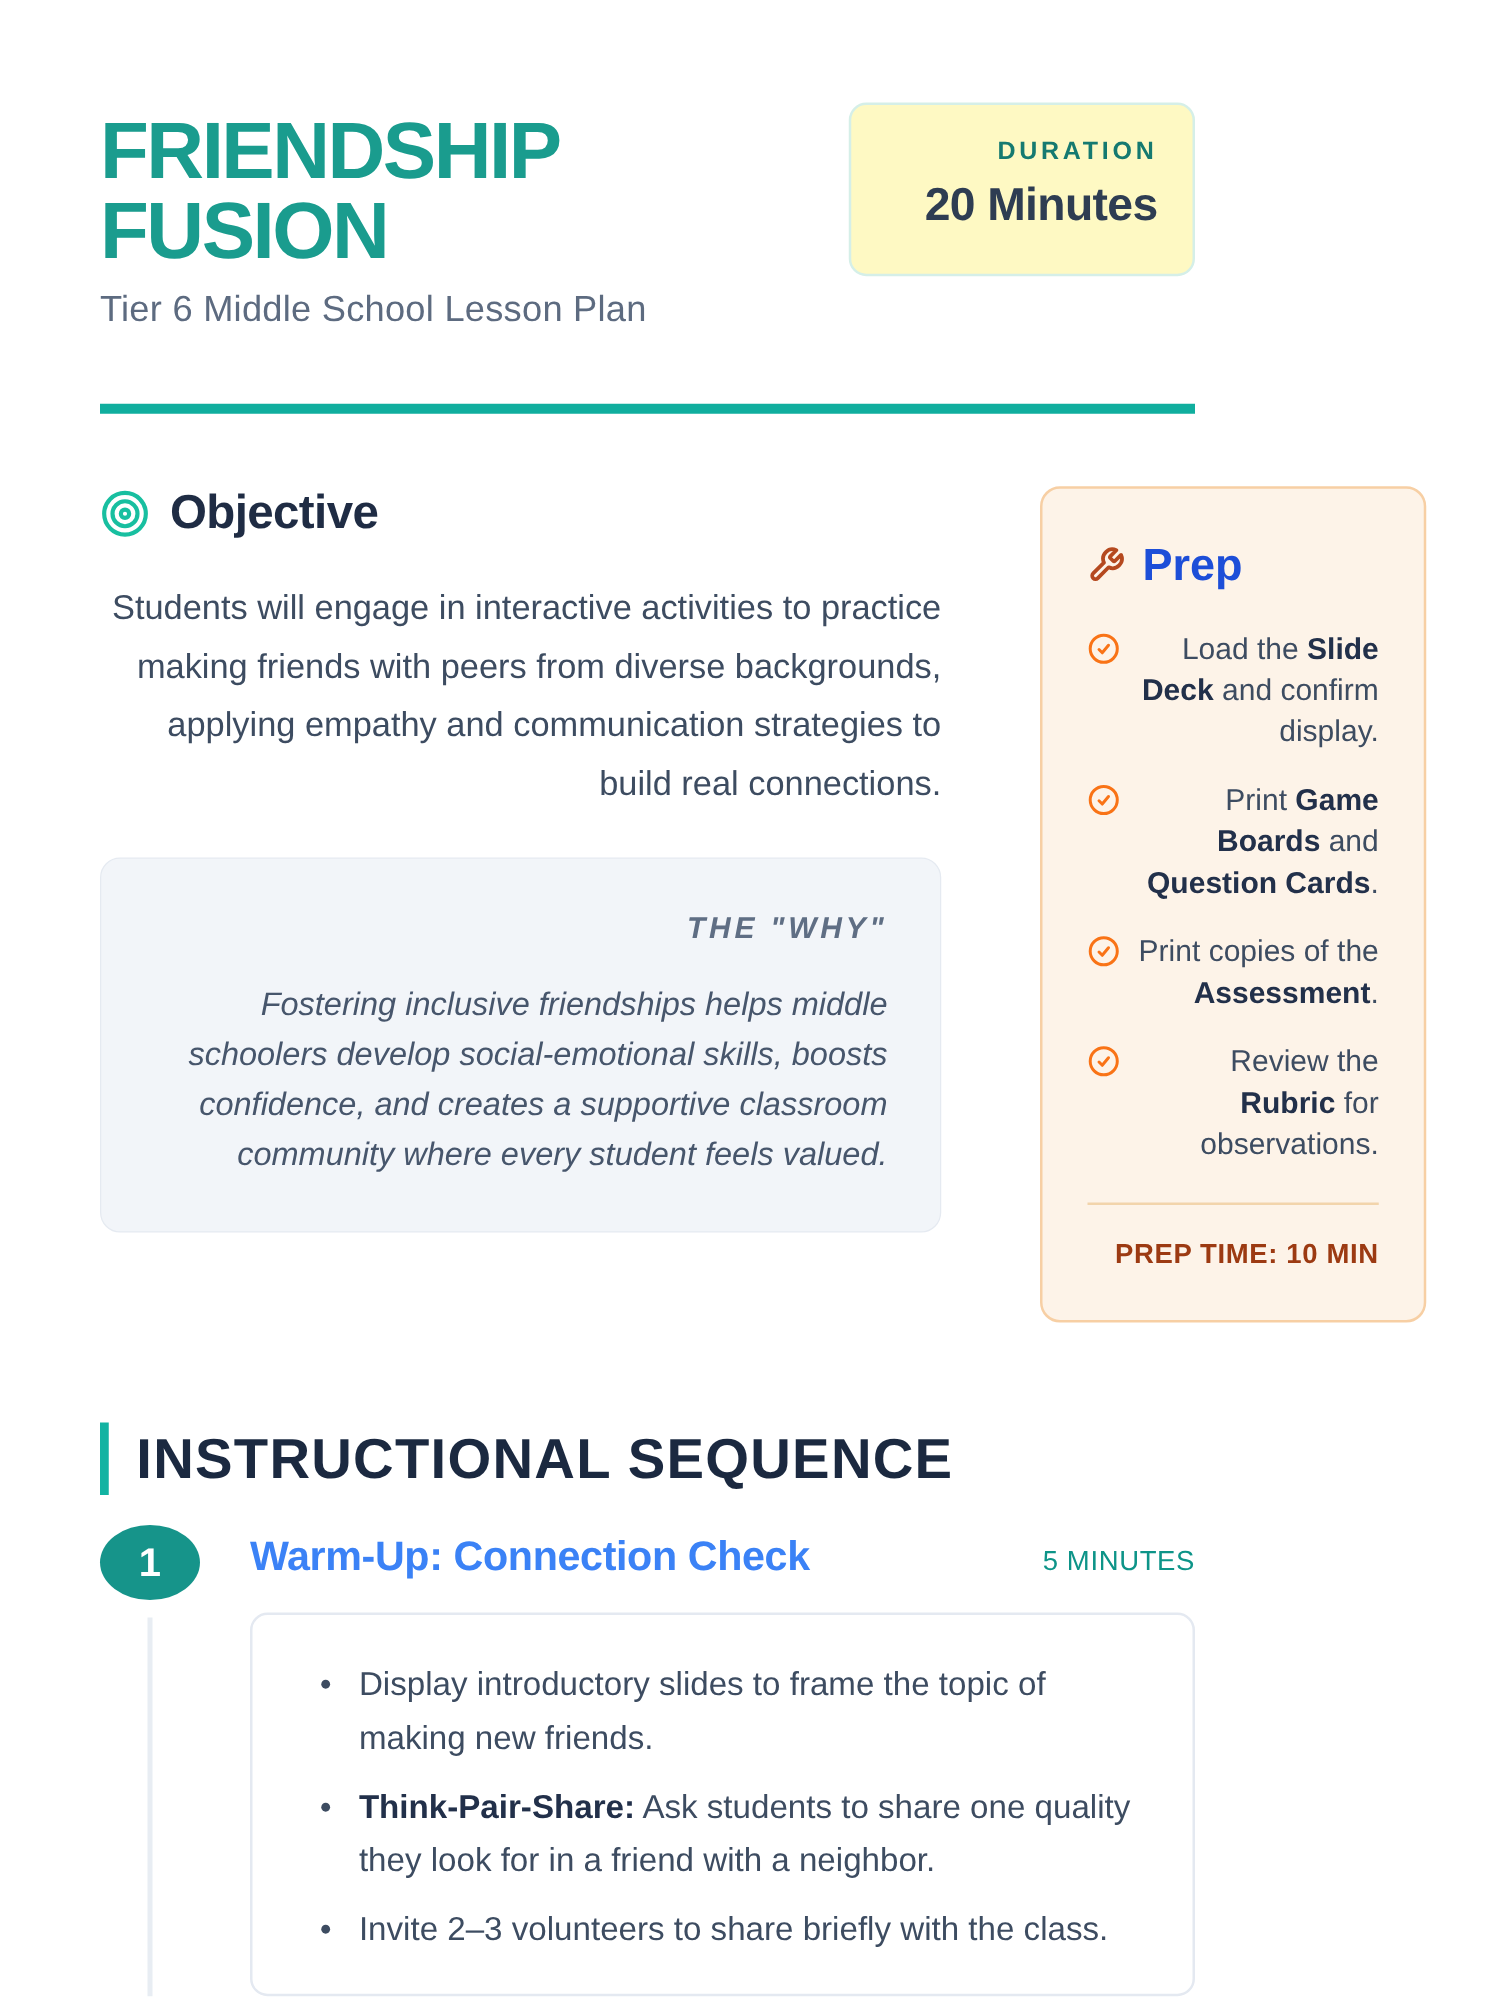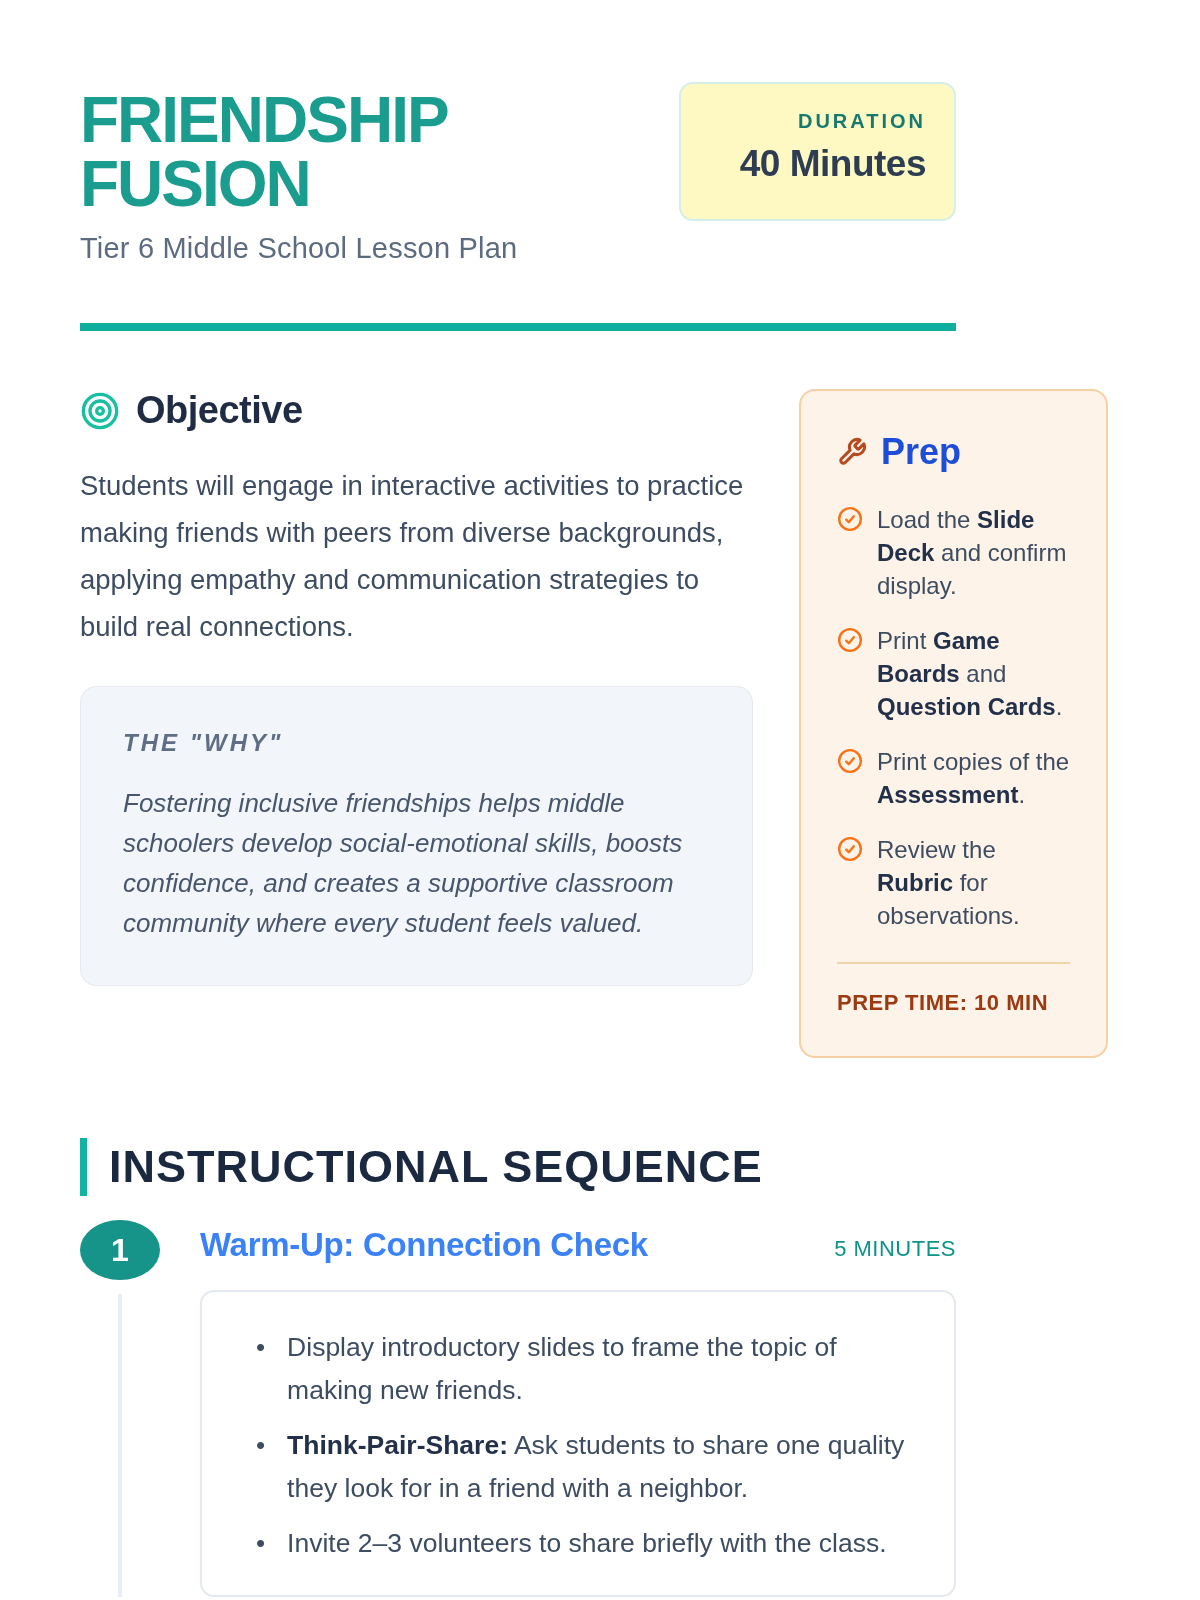--- a/index.html
+++ b/index.html
@@ -98,7 +98,7 @@
     </div>
     <div class="duration-box">
       <div class="duration-label">DURATION</div>
-      <div class="duration-value">40 Minutes</div>
+      <div class="duration-value">20 Minutes</div>
     </div>
   </header>
 

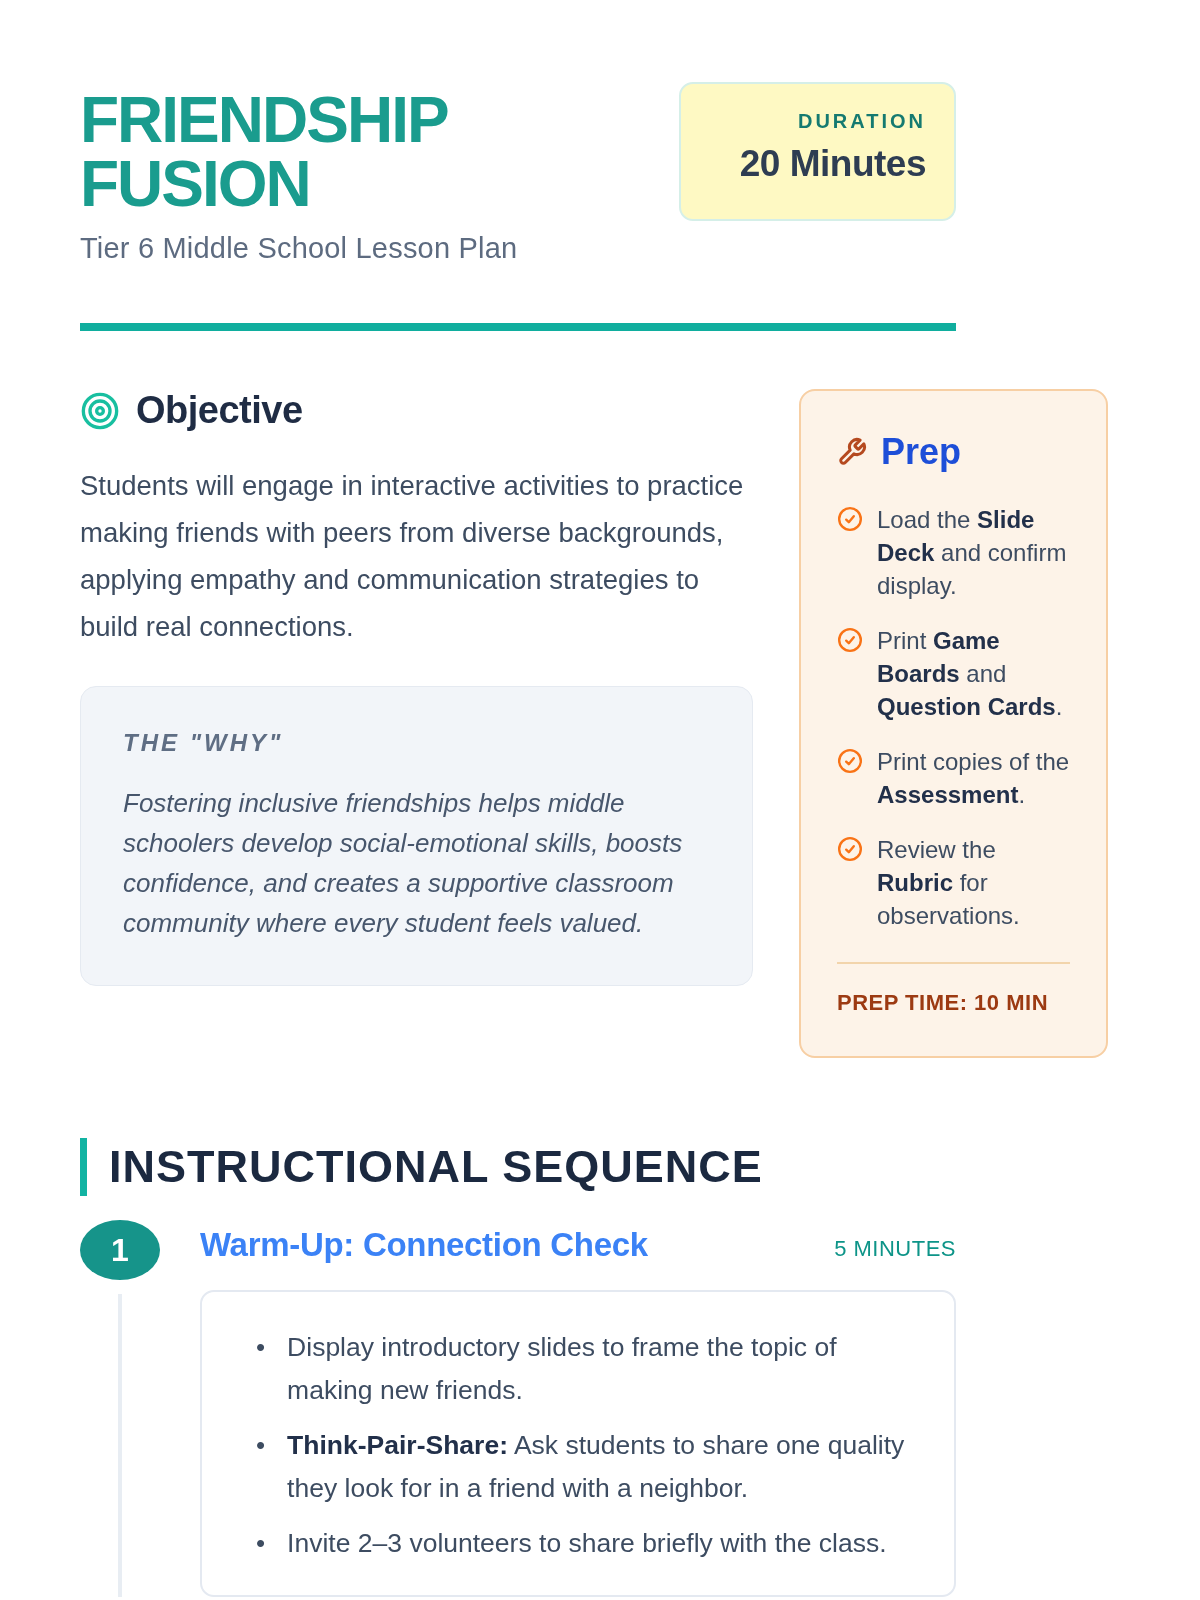--- a/index.html
+++ b/index.html
@@ -25,7 +25,7 @@
   .divider { height: 8px; background: #10ae9e; margin-top: 58px; }
 
   
-  .main { display: flex; gap: 46px; margin-top: 58px; align-items: flex-start; }
+  .main { display: flex; gap: 79px; margin-top: 58px; align-items: flex-start; text-align: right; }
   .col-left { width: 673px; flex: none; }
 
   .sec-head { display: flex; align-items: center; gap: 16px; }

